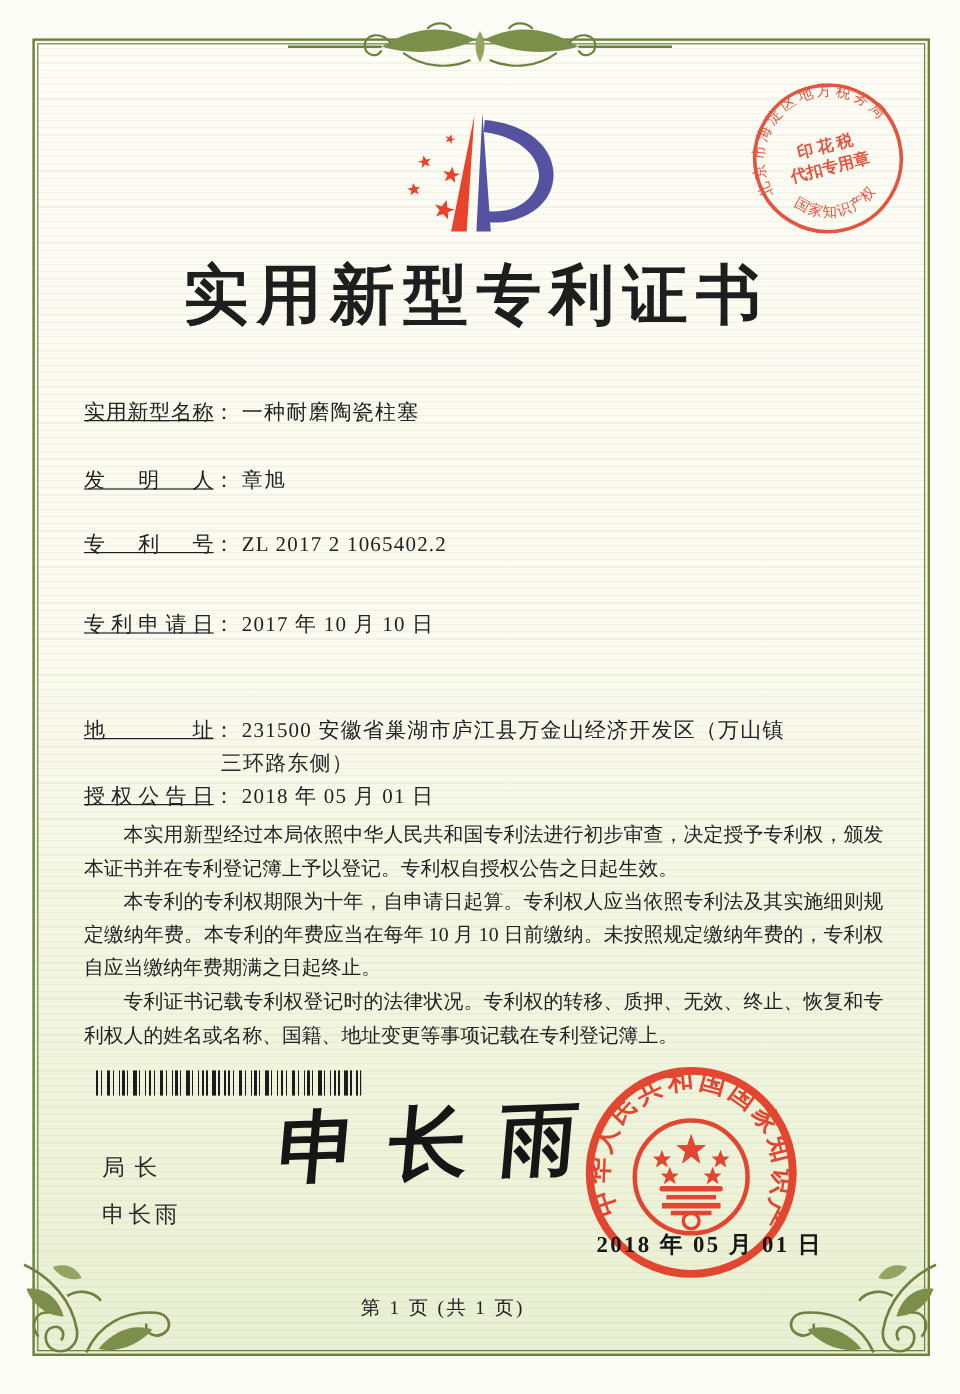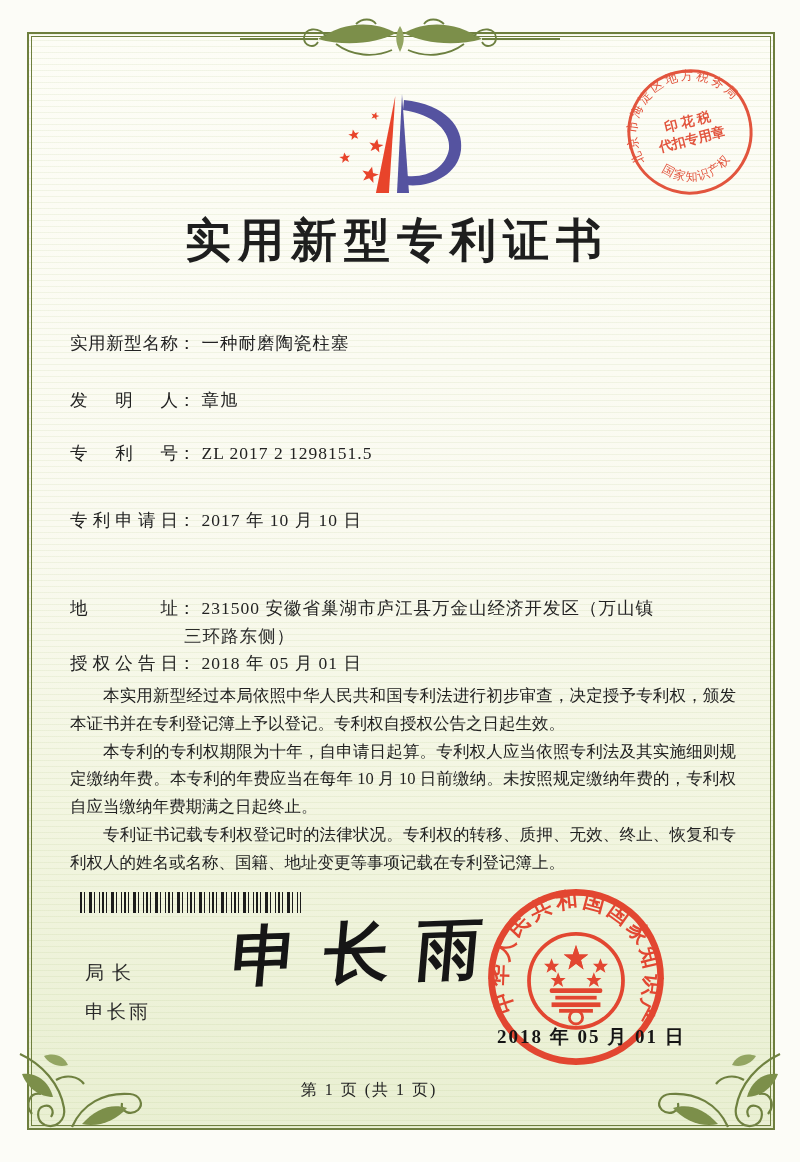--- a/index.html
+++ b/index.html
@@ -22,7 +22,7 @@
   .logo{position:absolute;left:312px;top:76px;}
   .tax-stamp{position:absolute;left:620px;top:62px;z-index:4;opacity:.92;}
   .title{position:absolute;left:0;top:210px;width:794px;text-align:center;
-         font-size:46px;font-weight:700;letter-spacing:7px;color:#1e1e1e;}
+         font-size:54px;font-weight:700;letter-spacing:7px;color:#1e1e1e;}
   
   .row{position:absolute;left:70px;font-size:17.5px;color:#222;white-space:nowrap;}
   .flabel{display:inline-block;width:108px;text-align:justify;text-align-last:justify;vertical-align:top;}

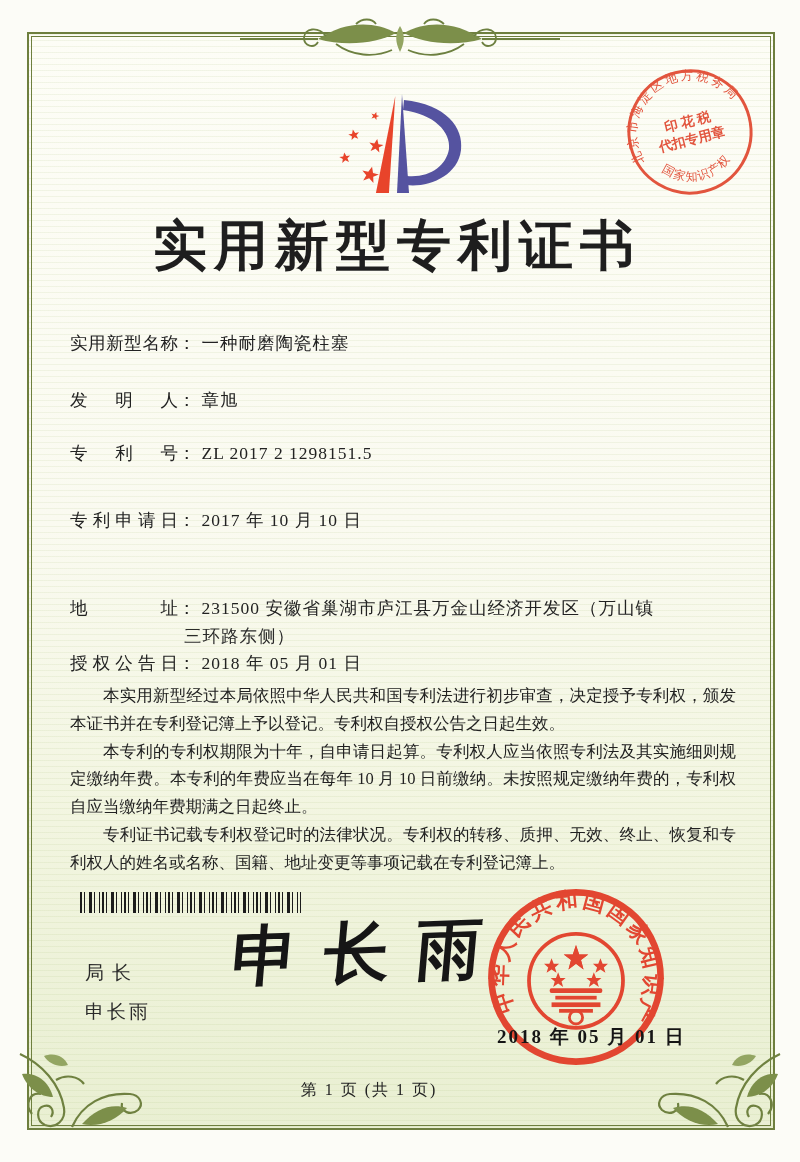--- a/index.html
+++ b/index.html
@@ -25,7 +25,7 @@
          font-size:54px;font-weight:700;letter-spacing:7px;color:#1e1e1e;}
   
   .row{position:absolute;left:70px;font-size:17.5px;color:#222;white-space:nowrap;}
-  .flabel{display:inline-block;width:108px;text-align:justify;text-align-last:justify;vertical-align:top;}
+  .flabel{display:inline-block;width:108px;text-align:justify;text-align-last:justify;vertical-align:top;text-decoration:underline;}
   .fvalue{margin-left:6px;letter-spacing:1px;}
   .addr2{position:absolute;left:184px;font-size:17.5px;letter-spacing:1px;}
   .row-right{position:absolute;left:455px;font-size:17.5px;white-space:nowrap;}

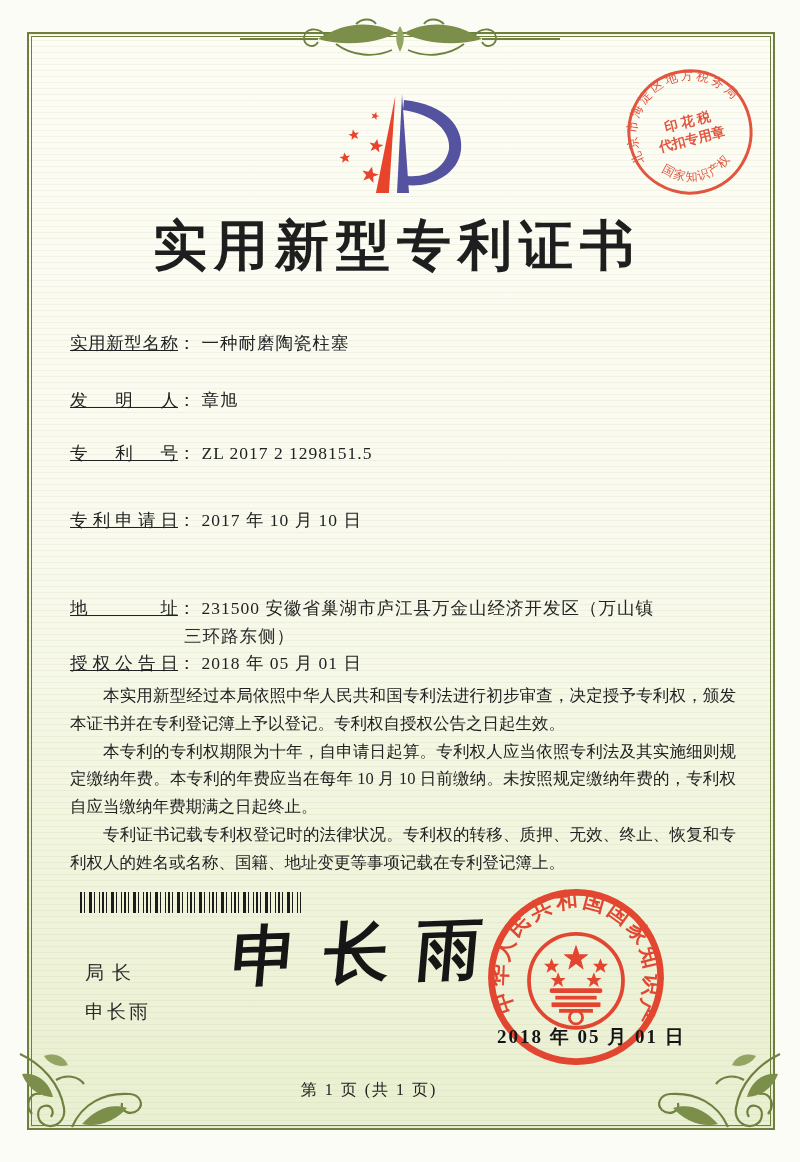--- a/index.html
+++ b/index.html
@@ -148,7 +148,7 @@
     <span class="flabel">发明人</span><span>：</span><span class="fvalue">章旭</span>
   </div>
   <div class="row" style="top:441px">
-    <span class="flabel">专利号</span><span>：</span><span class="fvalue">ZL 2017 2 1298151.5</span>
+    <span class="flabel">专利号</span><span>：</span><span class="fvalue">ZL 2017 2 1065402.2</span>
   </div>
   <div class="row" style="top:508px">
     <span class="flabel">专利申请日</span><span>：</span><span class="fvalue">2017 年 10 月 10 日</span>

